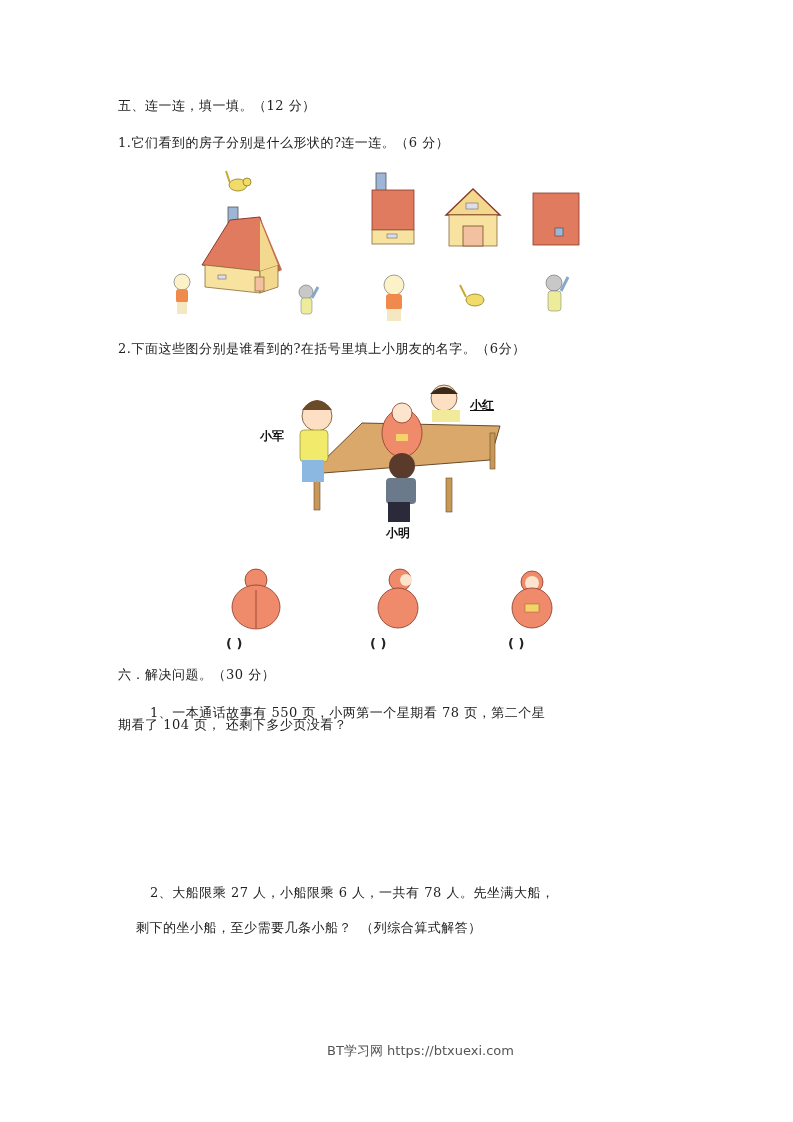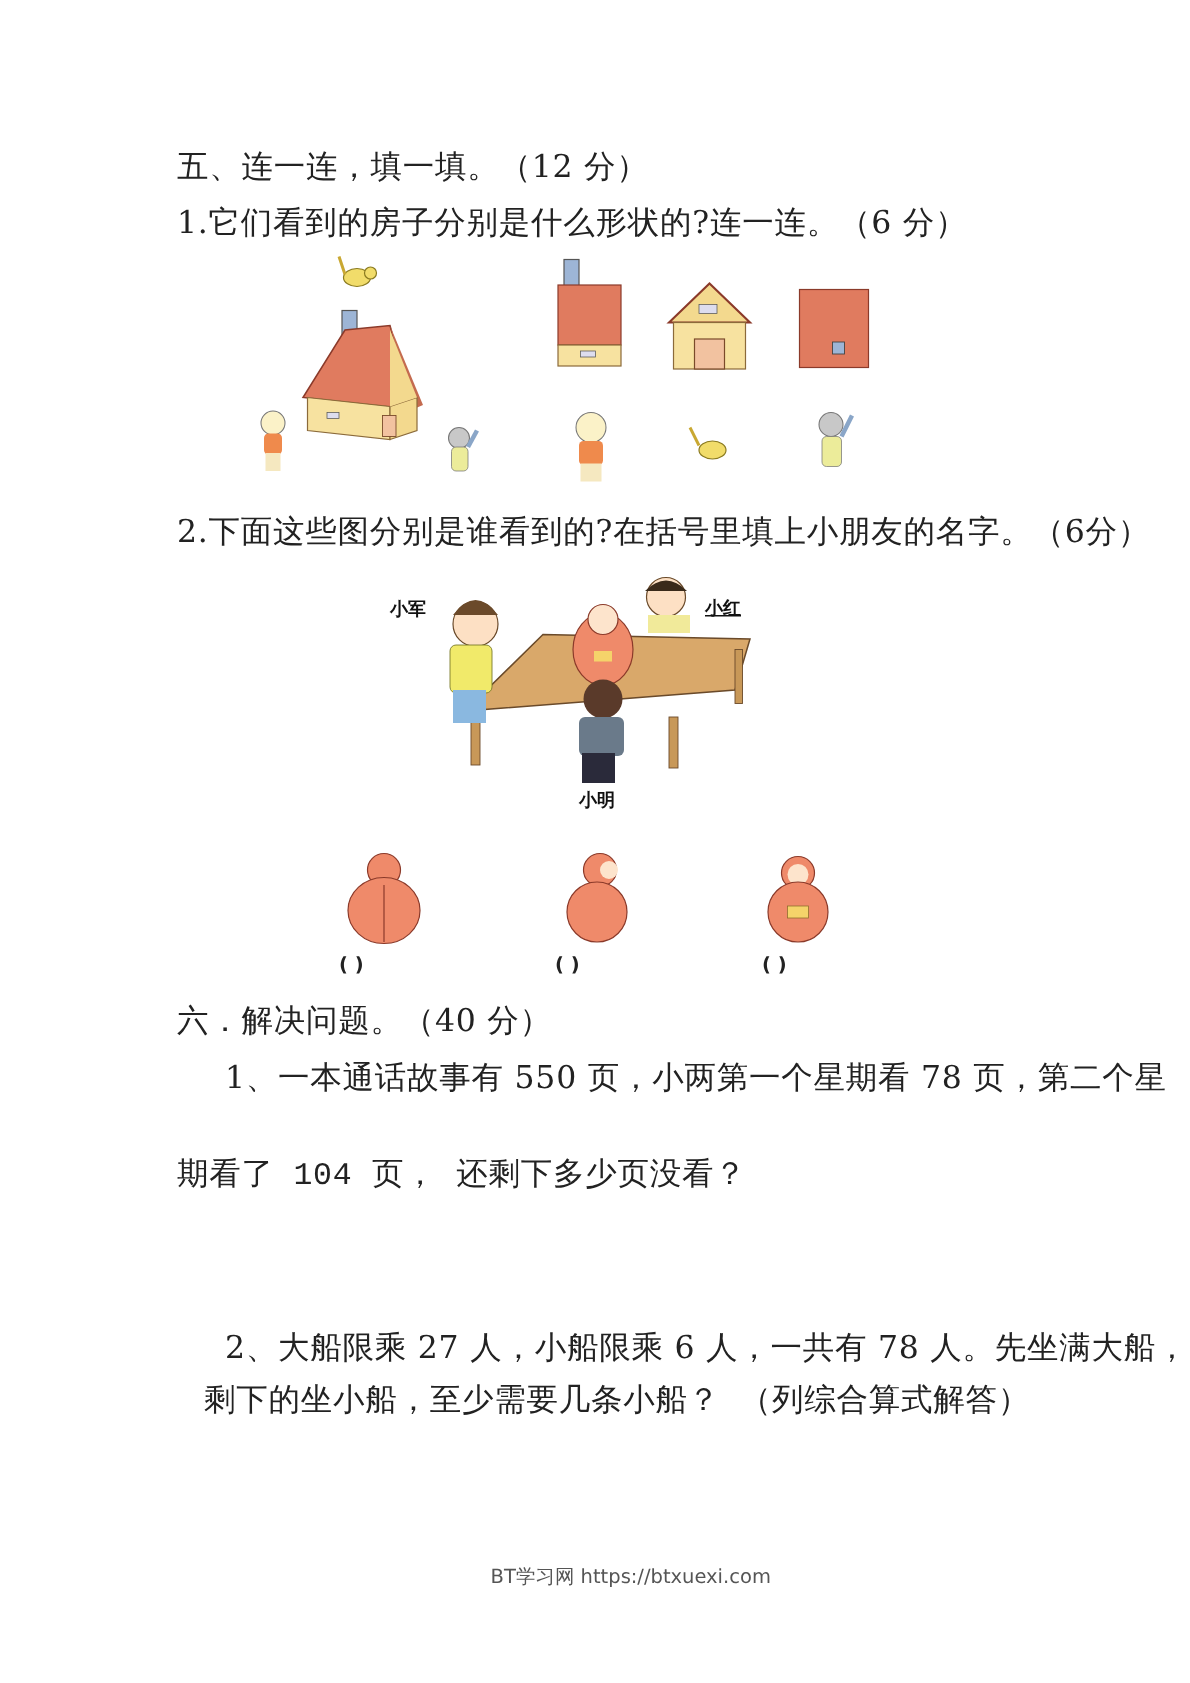--- a/index.html
+++ b/index.html
@@ -5,7 +5,7 @@
   html, body { margin: 0; padding: 0; background: #ffffff; }
   body { width: 793px; height: 1122px; position: relative; overflow: hidden;
          font-family: "DejaVu Serif", "Liberation Serif", serif; color: #222; }
-  .line { position: absolute; font-size: 21px; white-space: nowrap; letter-spacing: 0.5px; }
+  .line { position: absolute; font-size: 13px; white-space: nowrap; letter-spacing: 0.5px; }
   .fig { position: absolute; }
   .label { position: absolute; font-size: 12px; font-weight: bold; font-family: "DejaVu Sans", sans-serif; color: #111; }
   .paren { position: absolute; font-size: 13px; font-weight: bold; font-family: "DejaVu Sans", sans-serif; }

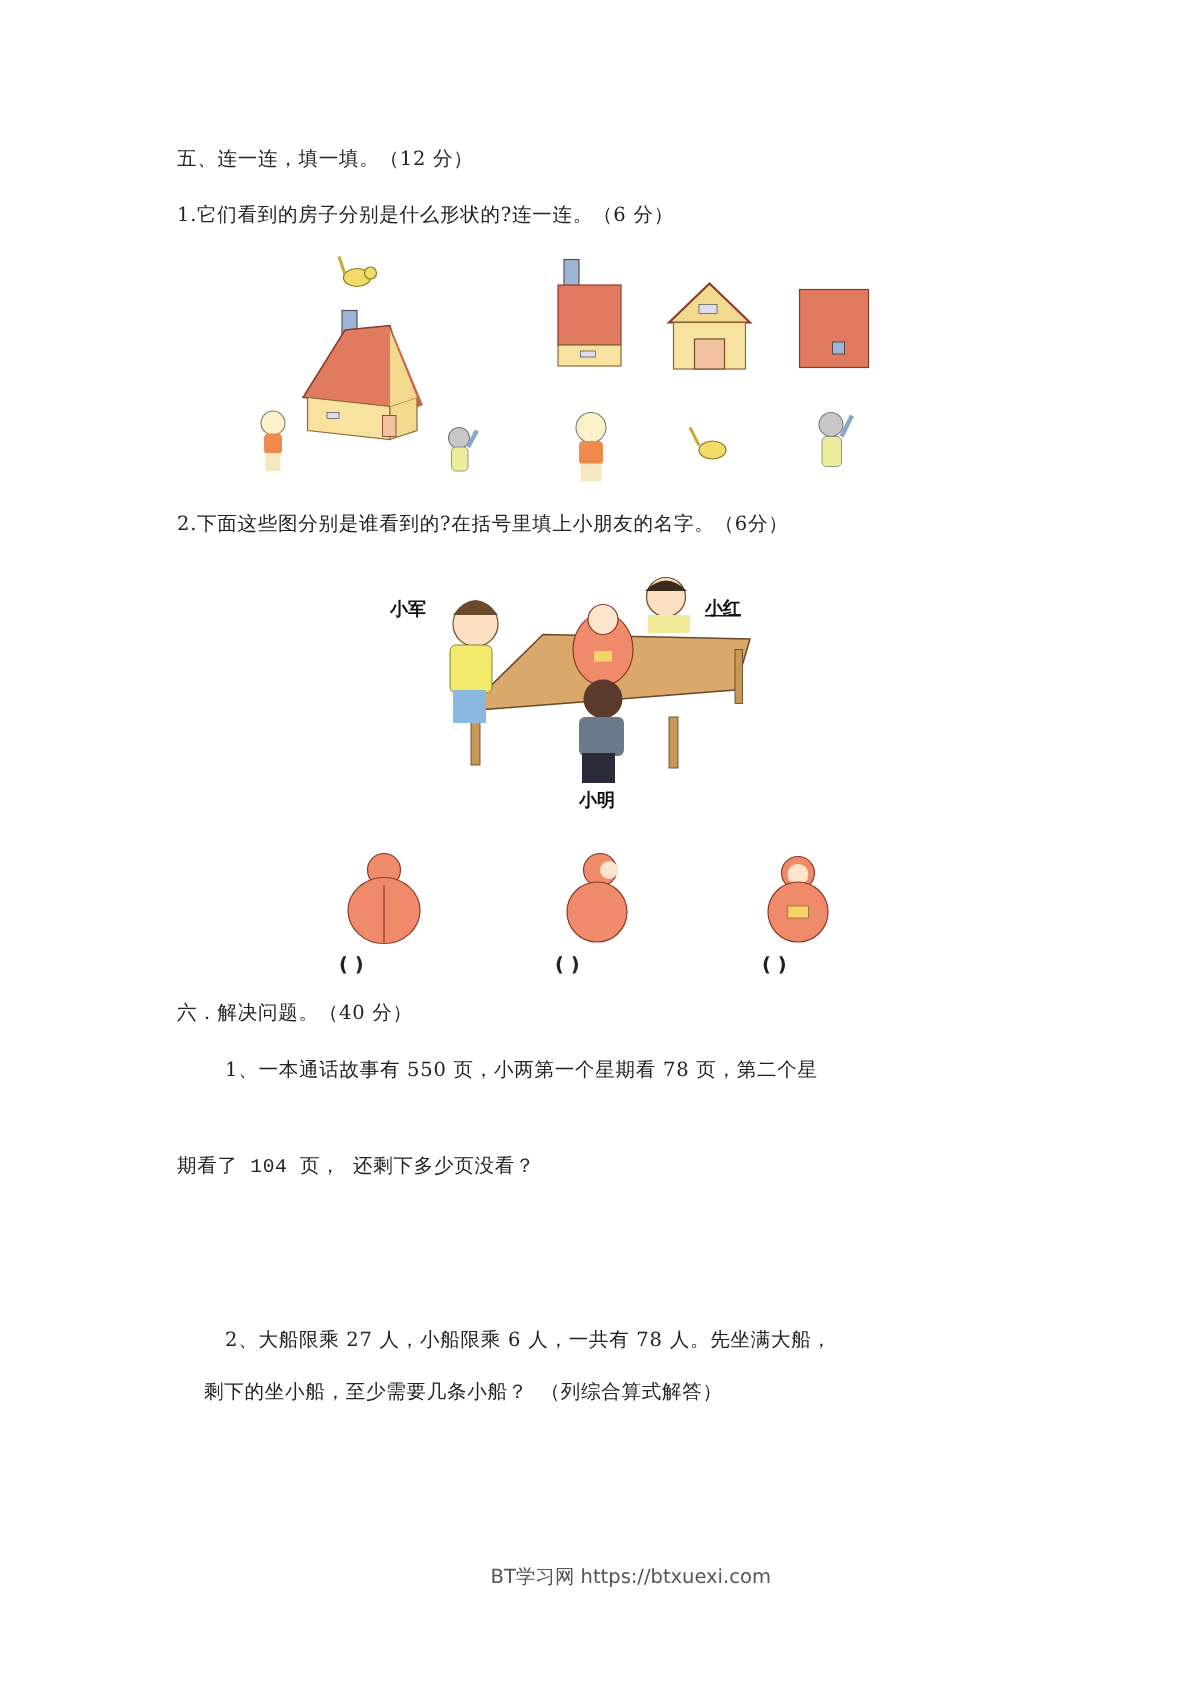--- a/index.html
+++ b/index.html
@@ -112,7 +112,7 @@
   <rect x="164" y="100" width="30" height="26" rx="4" fill="#6a7a8a"></rect>
   <rect x="166" y="124" width="22" height="20" fill="#2a2a3a"></rect>
 </svg>
-<div class="label" style="left:260px; top:398px;">小军</div>
+<div class="label" style="left:260px; top:428px;">小军</div>
 <div class="label" style="left:470px; top:397px;text-decoration:underline;">小红</div>
 <div class="label" style="left:386px; top:525px;">小明</div>
 

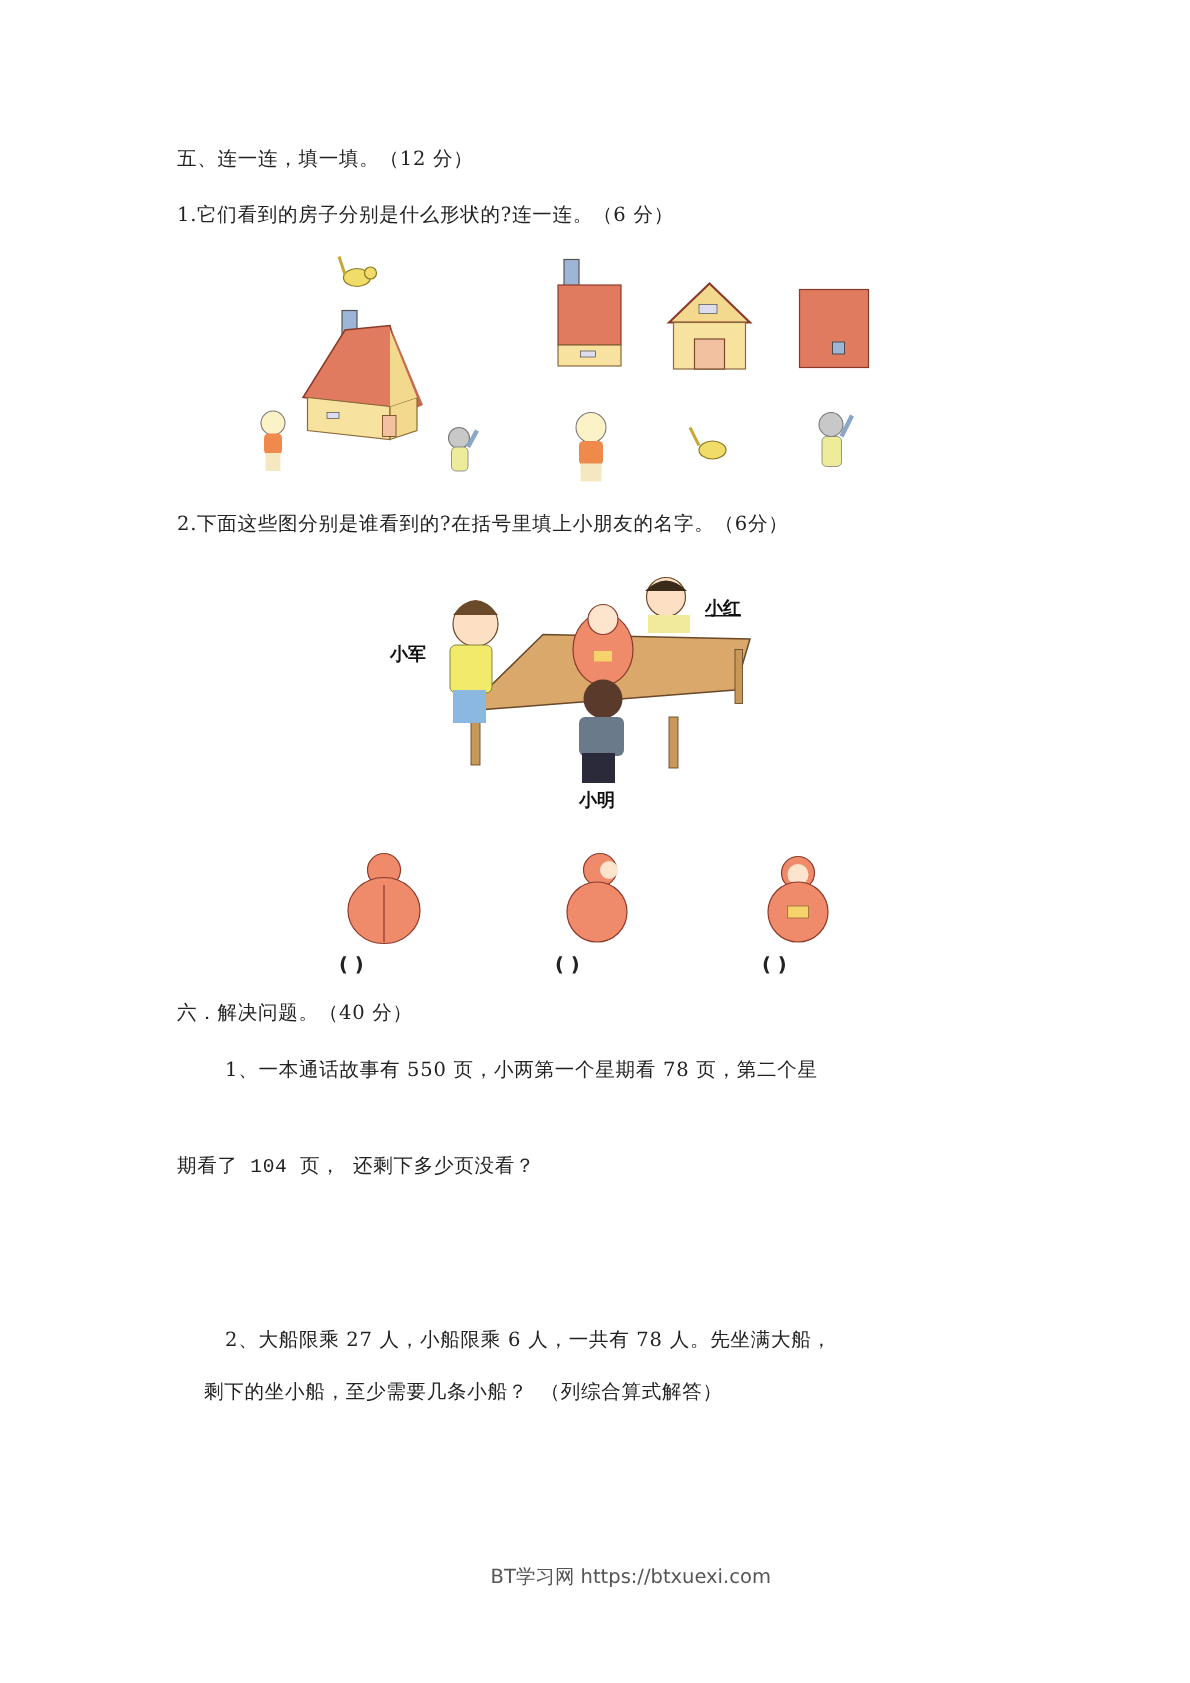--- a/index.html
+++ b/index.html
@@ -138,7 +138,7 @@
 <div class="paren" style="left:370px; top:636px;">(      )</div>
 <div class="paren" style="left:508px; top:636px;">(      )</div>
 
-<div class="line" style="left:118px; top:666px;">六．解决问题。（40 分）</div>
+<div class="line" style="left:118px; top:666px;">六．解决问题。（30 分）</div>
 <div class="line" style="left:150px; top:704px;">1、一本通话故事有 550 页，小两第一个星期看 78 页，第二个星</div>
 <div class="line" style="left:118px; top:768px;font-family:Liberation Mono, monospace;">期看了 104 页， 还剩下多少页没看？</div>
 

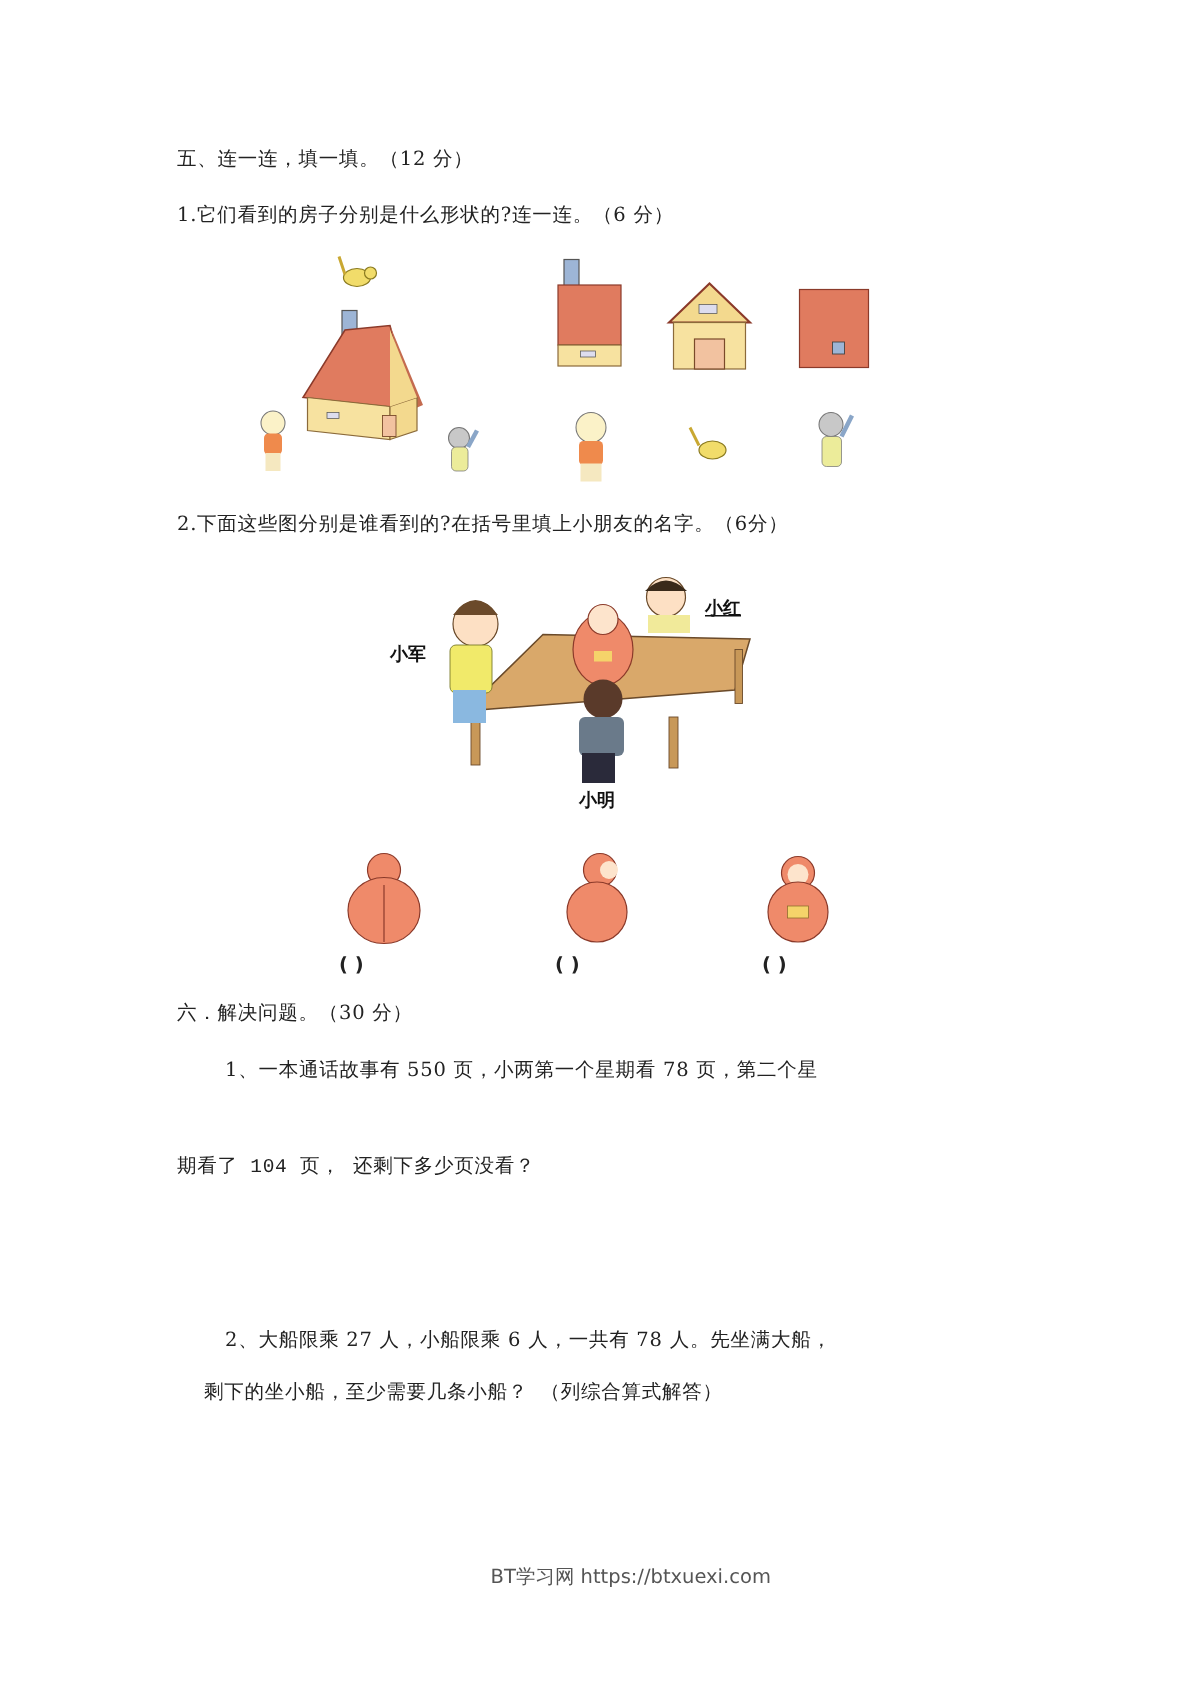--- a/index.html
+++ b/index.html
@@ -140,7 +140,7 @@
 
 <div class="line" style="left:118px; top:666px;">六．解决问题。（30 分）</div>
 <div class="line" style="left:150px; top:704px;">1、一本通话故事有 550 页，小两第一个星期看 78 页，第二个星</div>
-<div class="line" style="left:118px; top:768px;font-family:Liberation Mono, monospace;">期看了 104 页， 还剩下多少页没看？</div>
+<div class="line" style="left:118px; top:716px;">期看了 104 页， 还剩下多少页没看？</div>
 
 <div class="line" style="left:150px; top:884px;">2、大船限乘 27 人，小船限乘 6 人，一共有 78 人。先坐满大船，</div>
 <div class="line" style="left:136px; top:919px;font-family:Liberation Mono, monospace;">剩下的坐小船，至少需要几条小船？ （列综合算式解答）</div>

